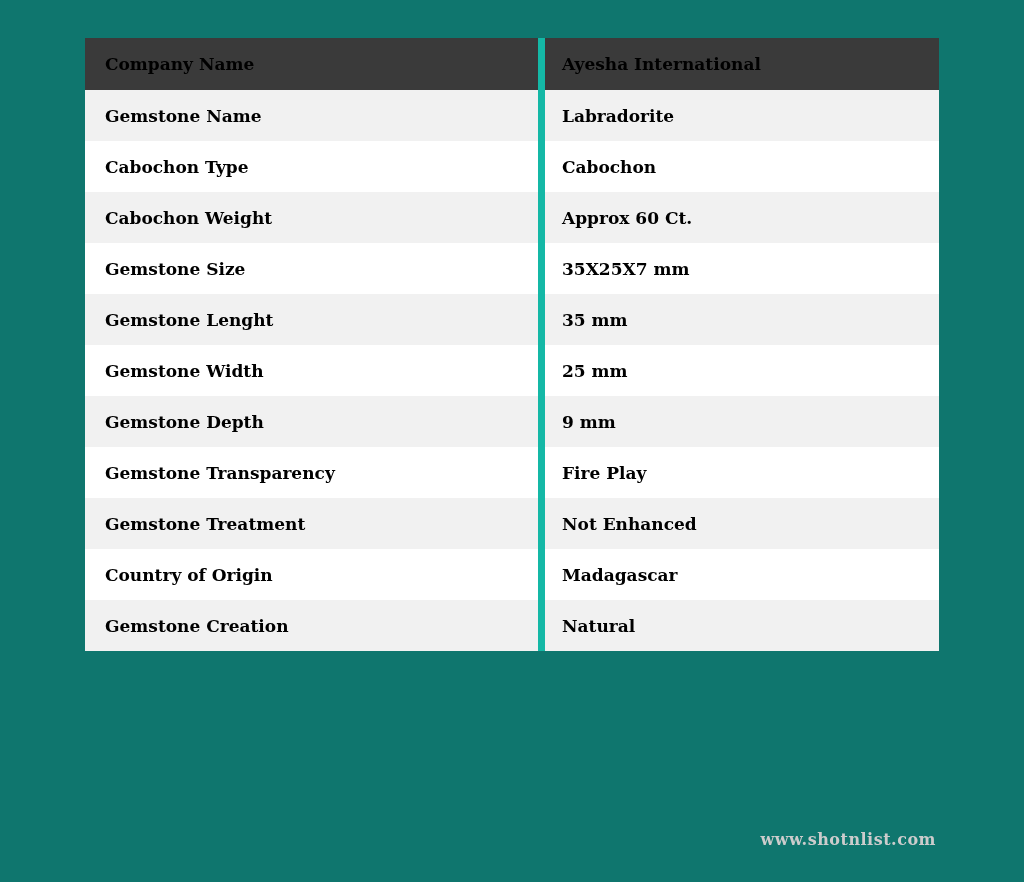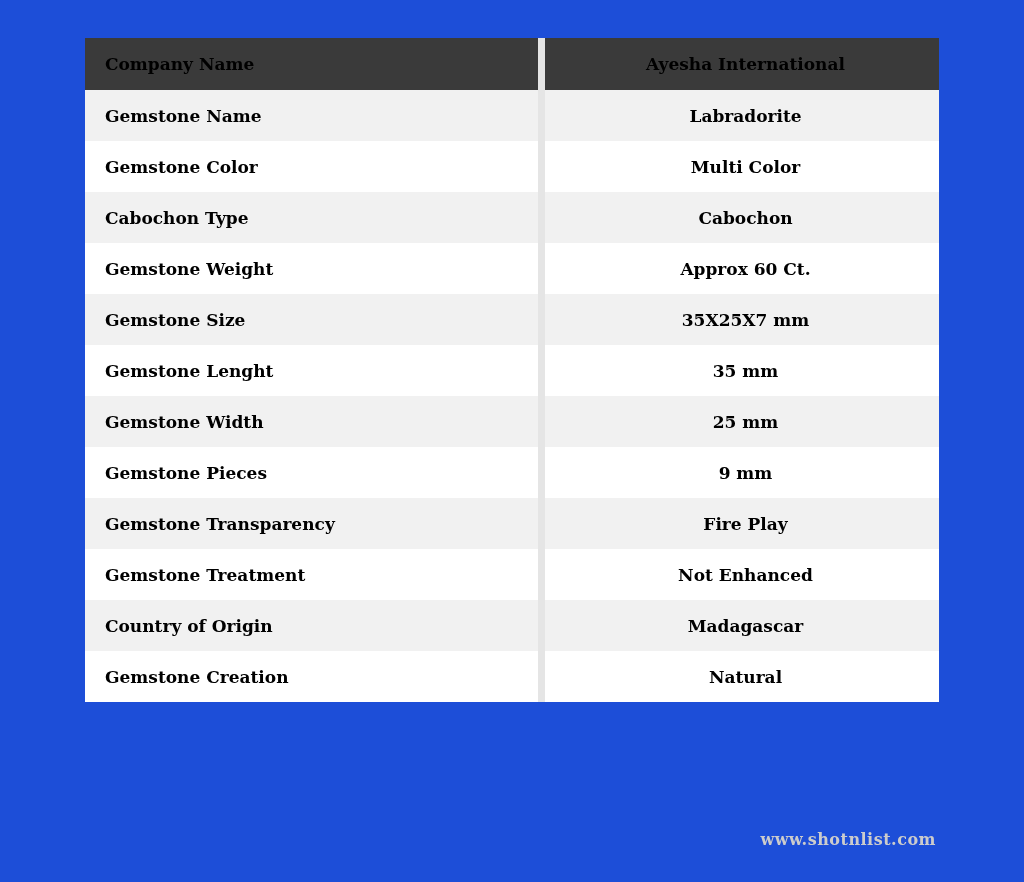--- a/index.html
+++ b/index.html
@@ -14,7 +14,7 @@
     position: relative;
     width: 1024px;
     height: 882px;
-    background: #1d4ed8;
+    background: #0f766e;
     overflow: hidden;
   }
   table.spec-table {

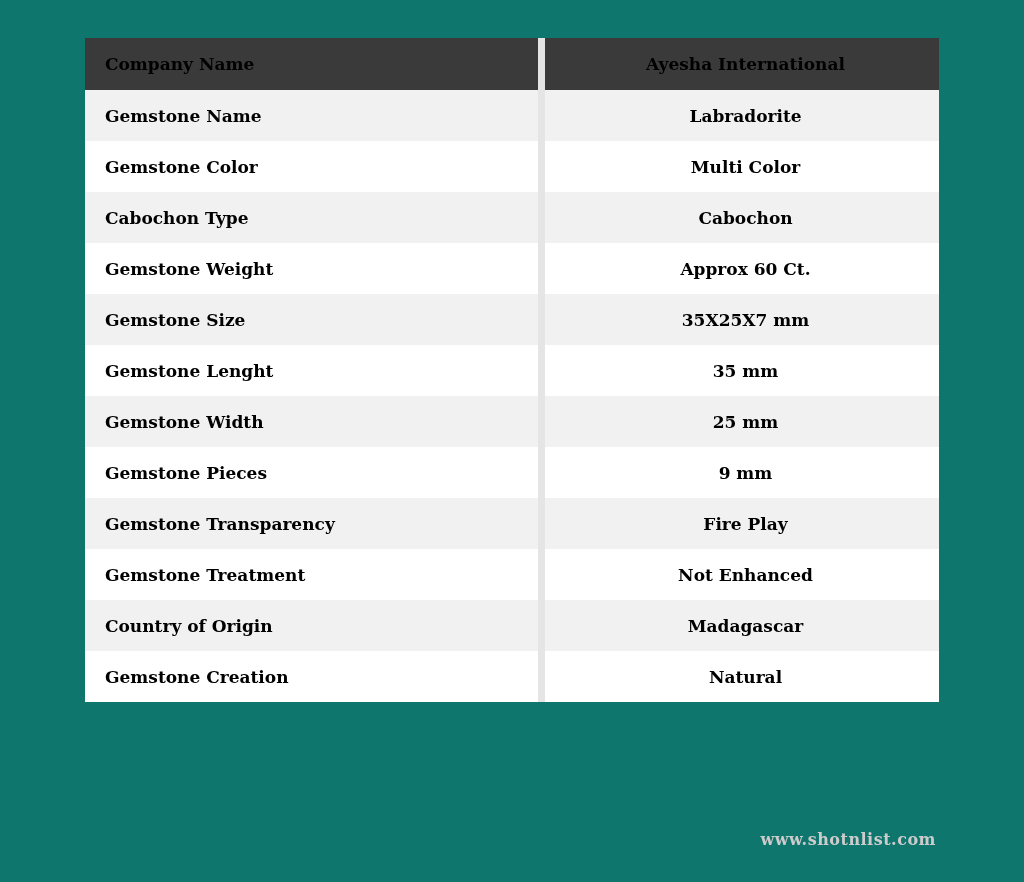--- a/index.html
+++ b/index.html
@@ -39,9 +39,8 @@
     overflow: hidden;
   }
   .spec-table td.value-cell, .spec-table th.value-cell {
-    border-left: 7px solid #e5e5e5;
+    border-left: 7px solid #14b8a6;
     padding-left: 17px;
-    text-align: center;
   }
   .spec-table thead tr {
     background: #3a3a3a;

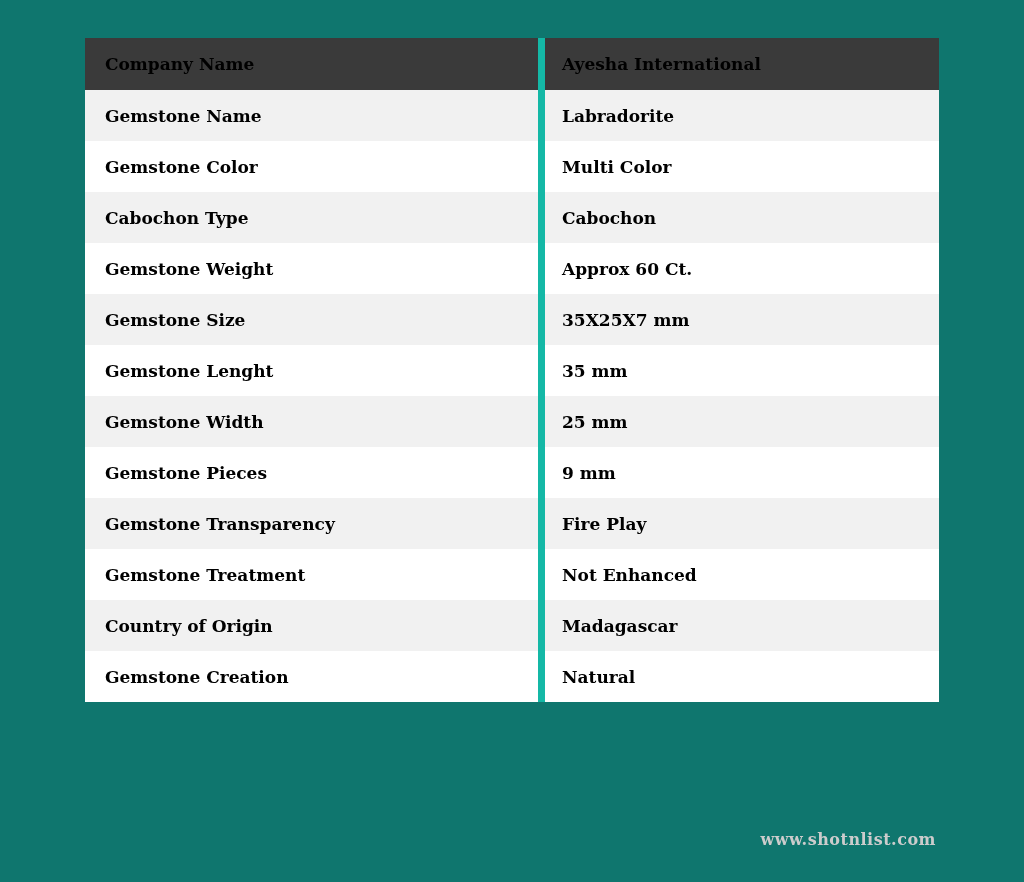--- a/index.html
+++ b/index.html
@@ -84,10 +84,6 @@
           <td class="value-cell">Labradorite</td>
         </tr>
         <tr>
-          <td class="label-cell">Gemstone Color</td>
-          <td class="value-cell">Multi Color</td>
-        </tr>
-        <tr>
           <td class="label-cell">Cabochon Type</td>
           <td class="value-cell">Cabochon</td>
         </tr>

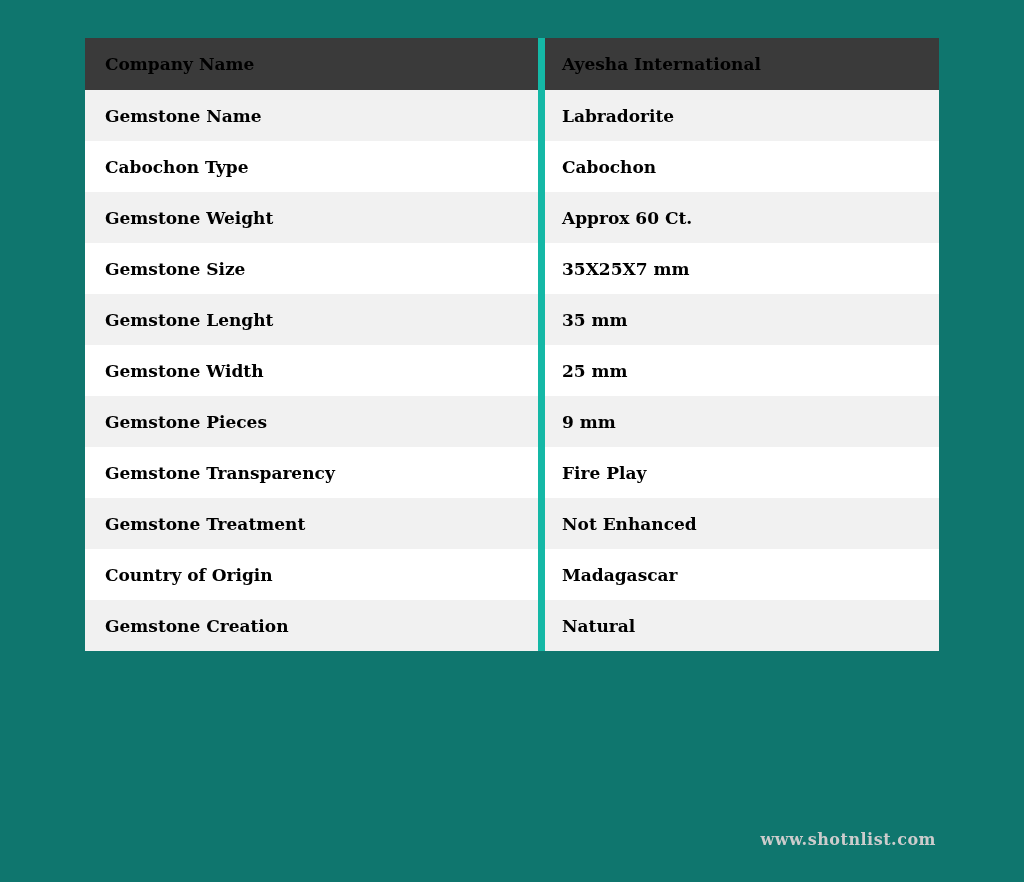--- a/index.html
+++ b/index.html
@@ -88,7 +88,7 @@
           <td class="value-cell">Cabochon</td>
         </tr>
         <tr>
-          <td class="label-cell">Gemstone Weight</td>
+          <td class="label-cell">Cabochon Weight</td>
           <td class="value-cell">Approx 60 Ct.</td>
         </tr>
         <tr>

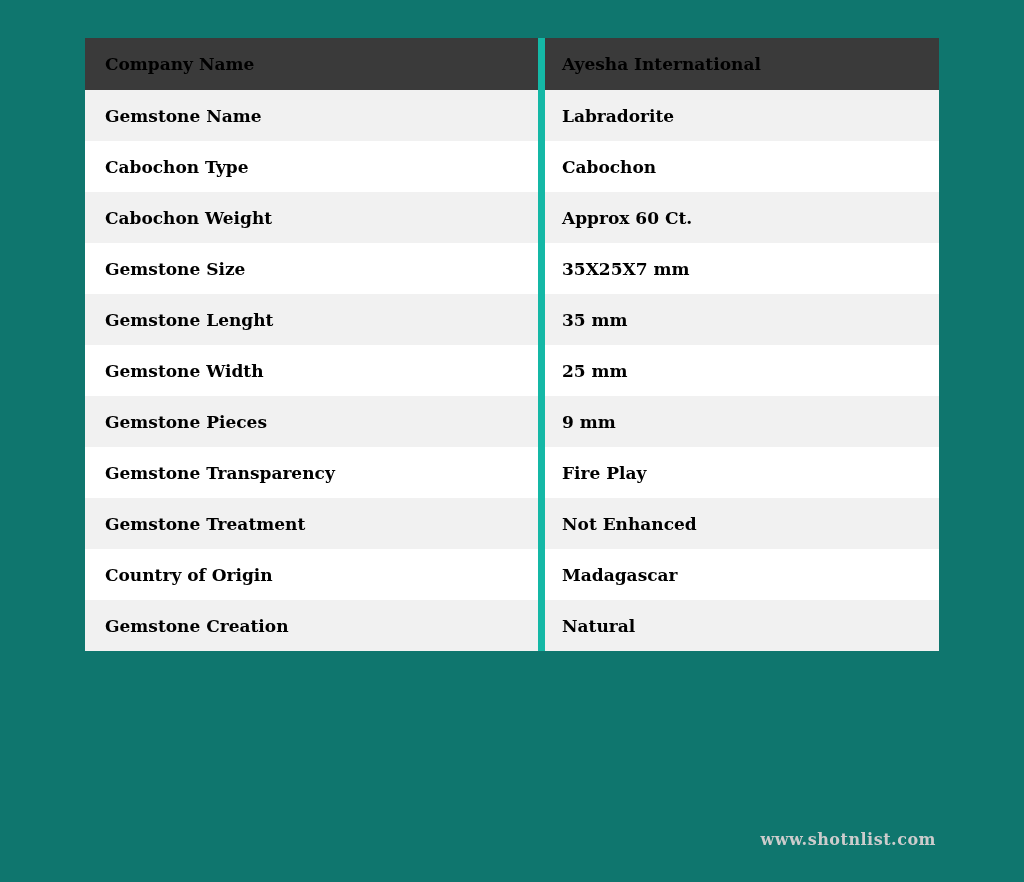--- a/index.html
+++ b/index.html
@@ -104,7 +104,7 @@
           <td class="value-cell">25 mm</td>
         </tr>
         <tr>
-          <td class="label-cell">Gemstone Pieces</td>
+          <td class="label-cell">Gemstone Depth</td>
           <td class="value-cell">9 mm</td>
         </tr>
         <tr>

